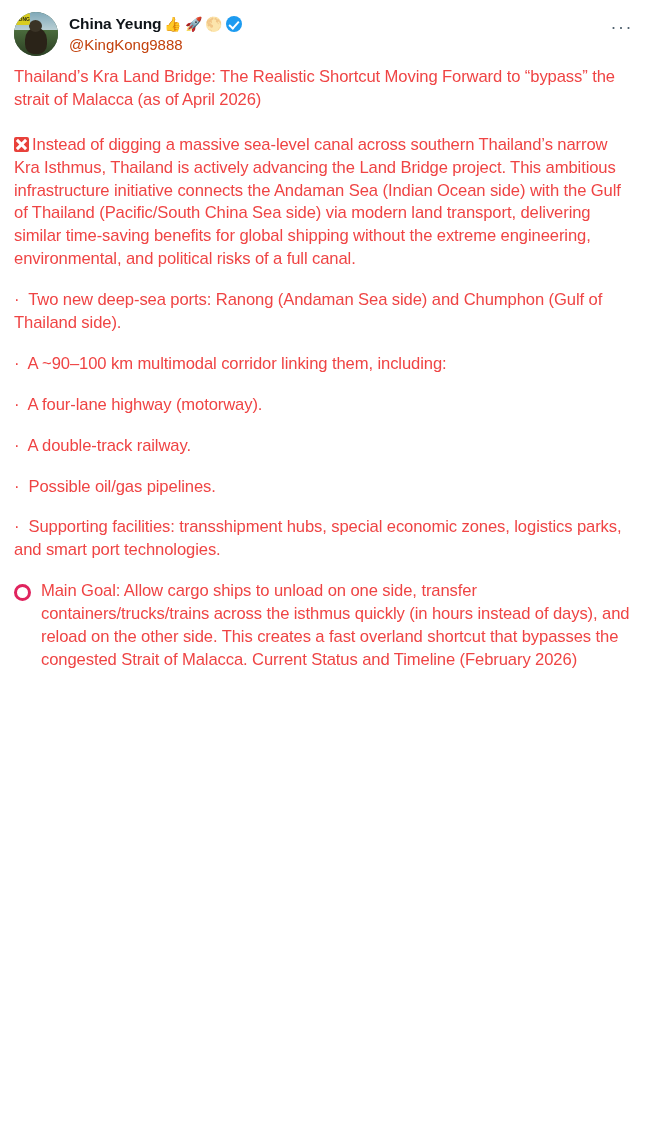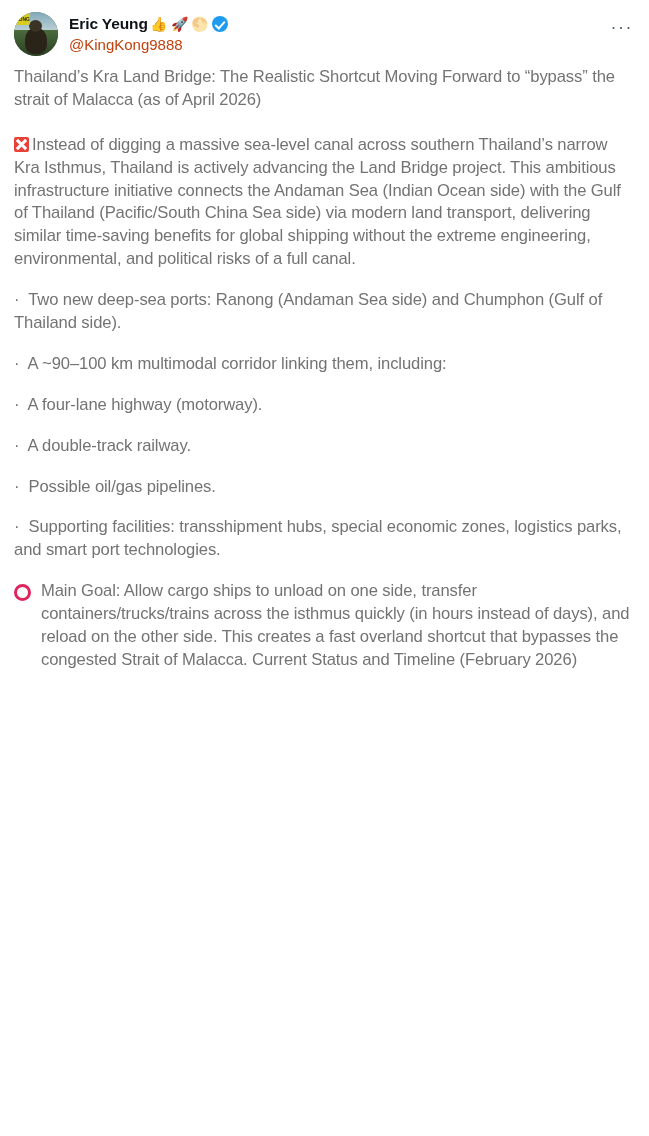--- a/index.html
+++ b/index.html
@@ -197,7 +197,7 @@
 
     <div class="id-block">
       <div class="name-row">
-        <span class="display-name">Eric Yeung</span>
+        <span class="display-name">China Yeung</span>
         <span class="emoji">👍</span>
         <span class="emoji">🚀</span>
         <span class="emoji">🌕</span>

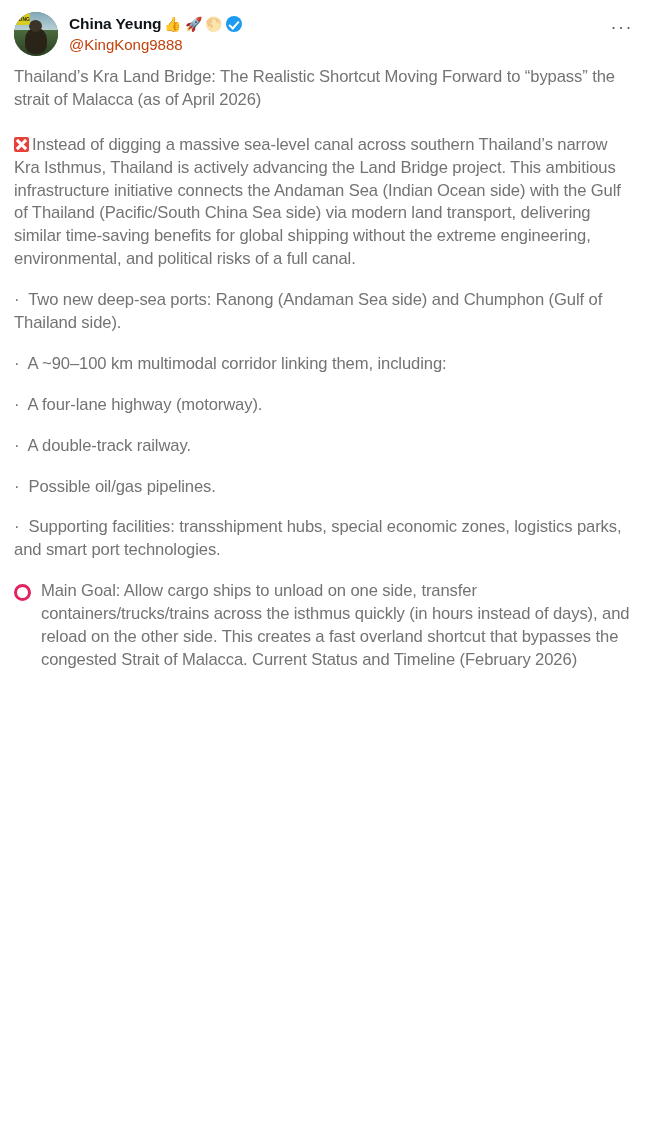--- a/index.html
+++ b/index.html
@@ -136,7 +136,7 @@
   .body {
     font-size: 16.6px;
     line-height: 1.38;
-    color: #737373;
+    color: #ef4444;
     letter-spacing: -0.1px;
   }
   .para {

